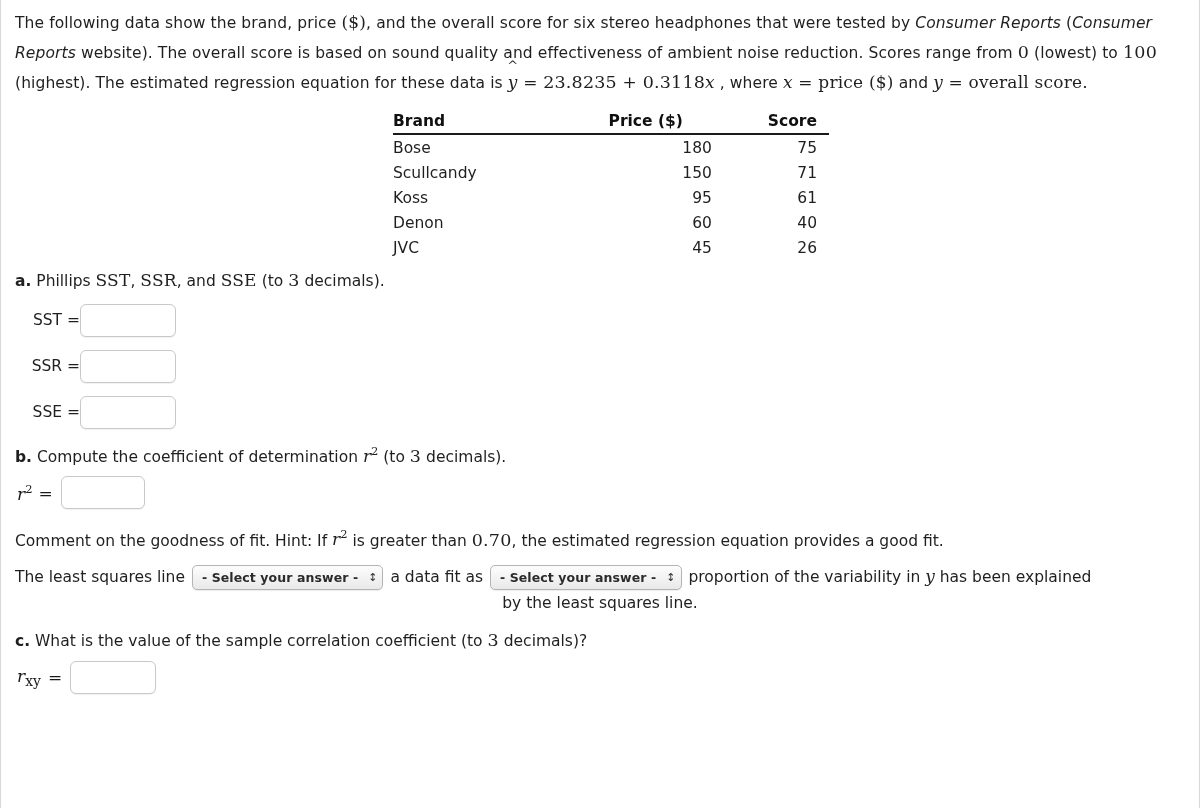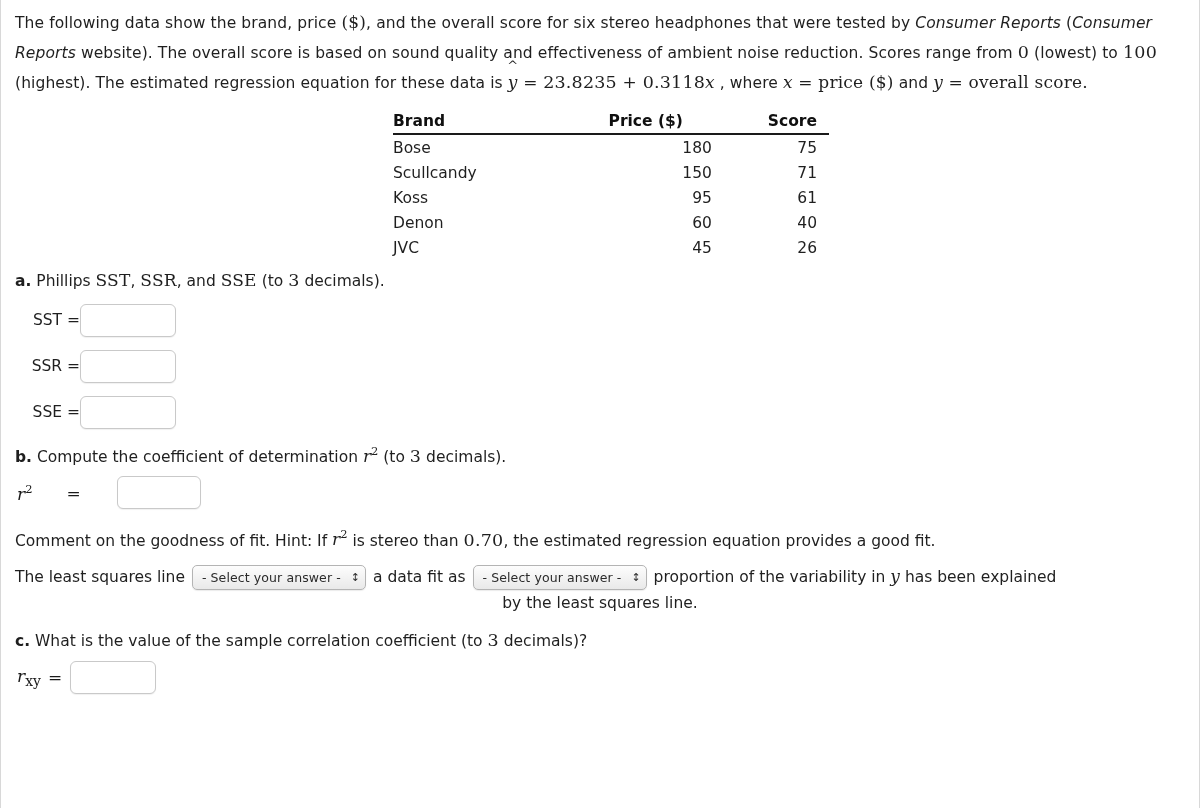--- a/index.html
+++ b/index.html
@@ -257,7 +257,7 @@
     <span class="qmark">b.</span><span> Compute the coefficient of determination </span><span class="mi"><span>r</span><span class="sup">2</span></span><span> (to </span><span class="mnum">3</span><span> decimals).</span>
   </div>
 
-  <div class="sst-label-row" style="height:44px;gap:28px;">
+  <div class="sst-label-row" style="height:44px;">
     <span class="mi" style="margin-left:2px;"><span>r</span><span class="sup">2</span></span>
     <span class="m" style="margin:0 8px 0 6px;">=</span>
     <input class="ans w-mid" type="text" value="" style="">

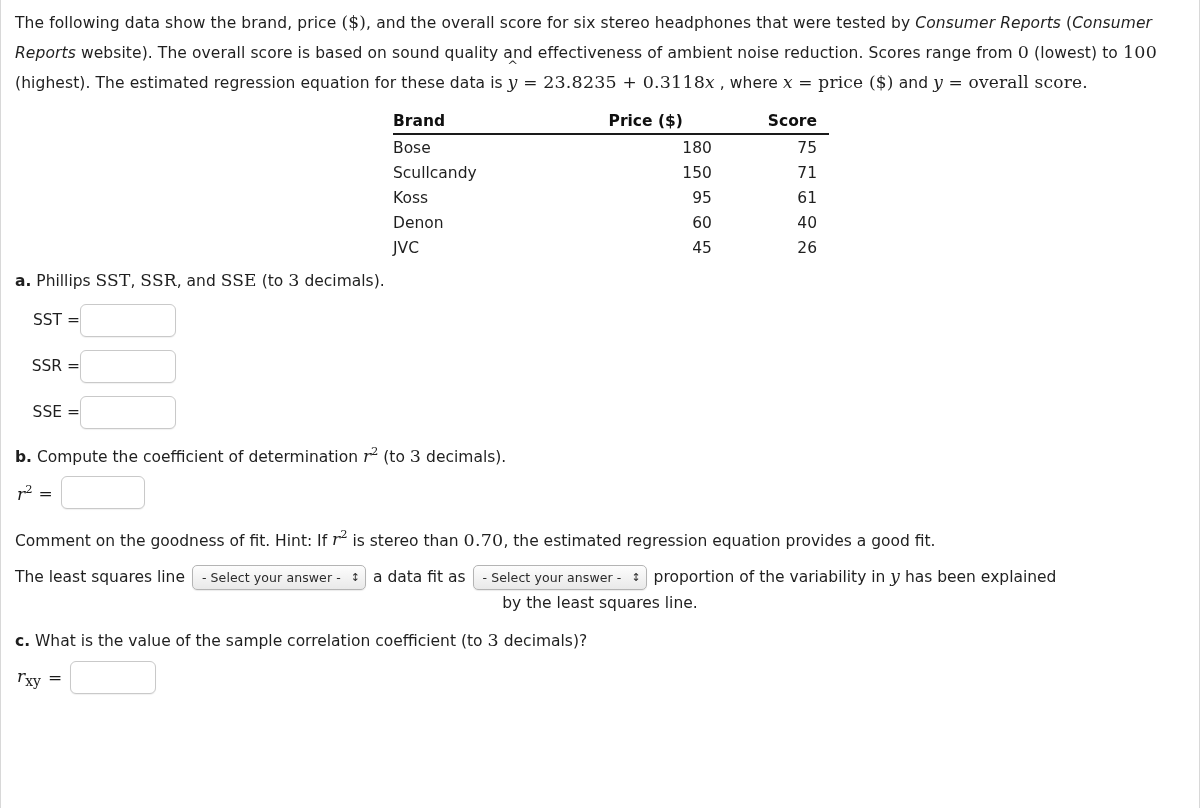--- a/index.html
+++ b/index.html
@@ -264,7 +264,7 @@
   </div>
 
   <div class="qline" style="margin-top:6px;">
-    <span>Comment on the goodness of fit. Hint: If </span><span class="mi"><span>r</span><span class="sup">2</span></span><span> is stereo than </span><span class="mnum">0.70</span><span>, the estimated regression equation provides a good fit.</span>
+    <span>Comment on the goodness of fit. Hint: If </span><span class="mi"><span>r</span><span class="sup">2</span></span><span> is greater than </span><span class="mnum">0.70</span><span>, the estimated regression equation provides a good fit.</span>
   </div>
 
   <div class="qline" style="margin-top:8px;">

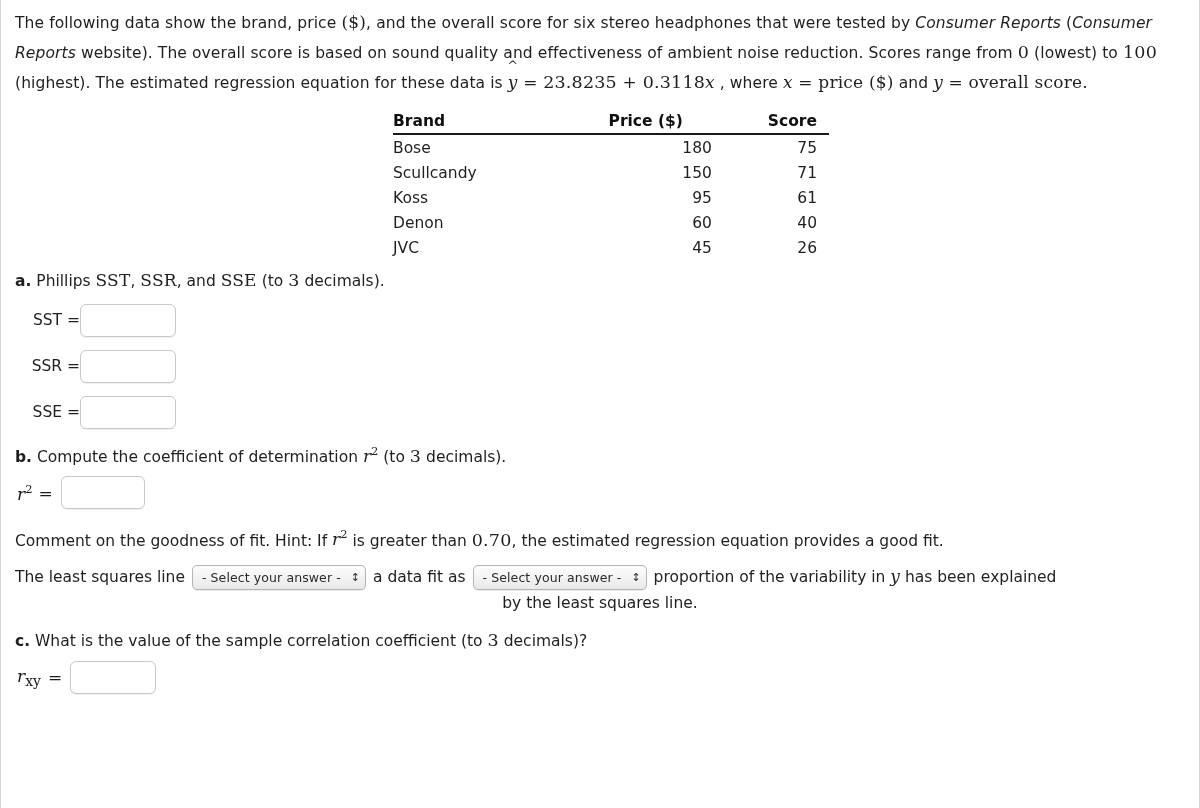--- a/index.html
+++ b/index.html
@@ -170,7 +170,7 @@
   }
   .selbox .sel-text {
     font-size: 12.5px;
-    font-weight: normal;
+    font-weight: bold;
     color: #2b2b2b;
     white-space: nowrap;
     letter-spacing: 0.1px;

